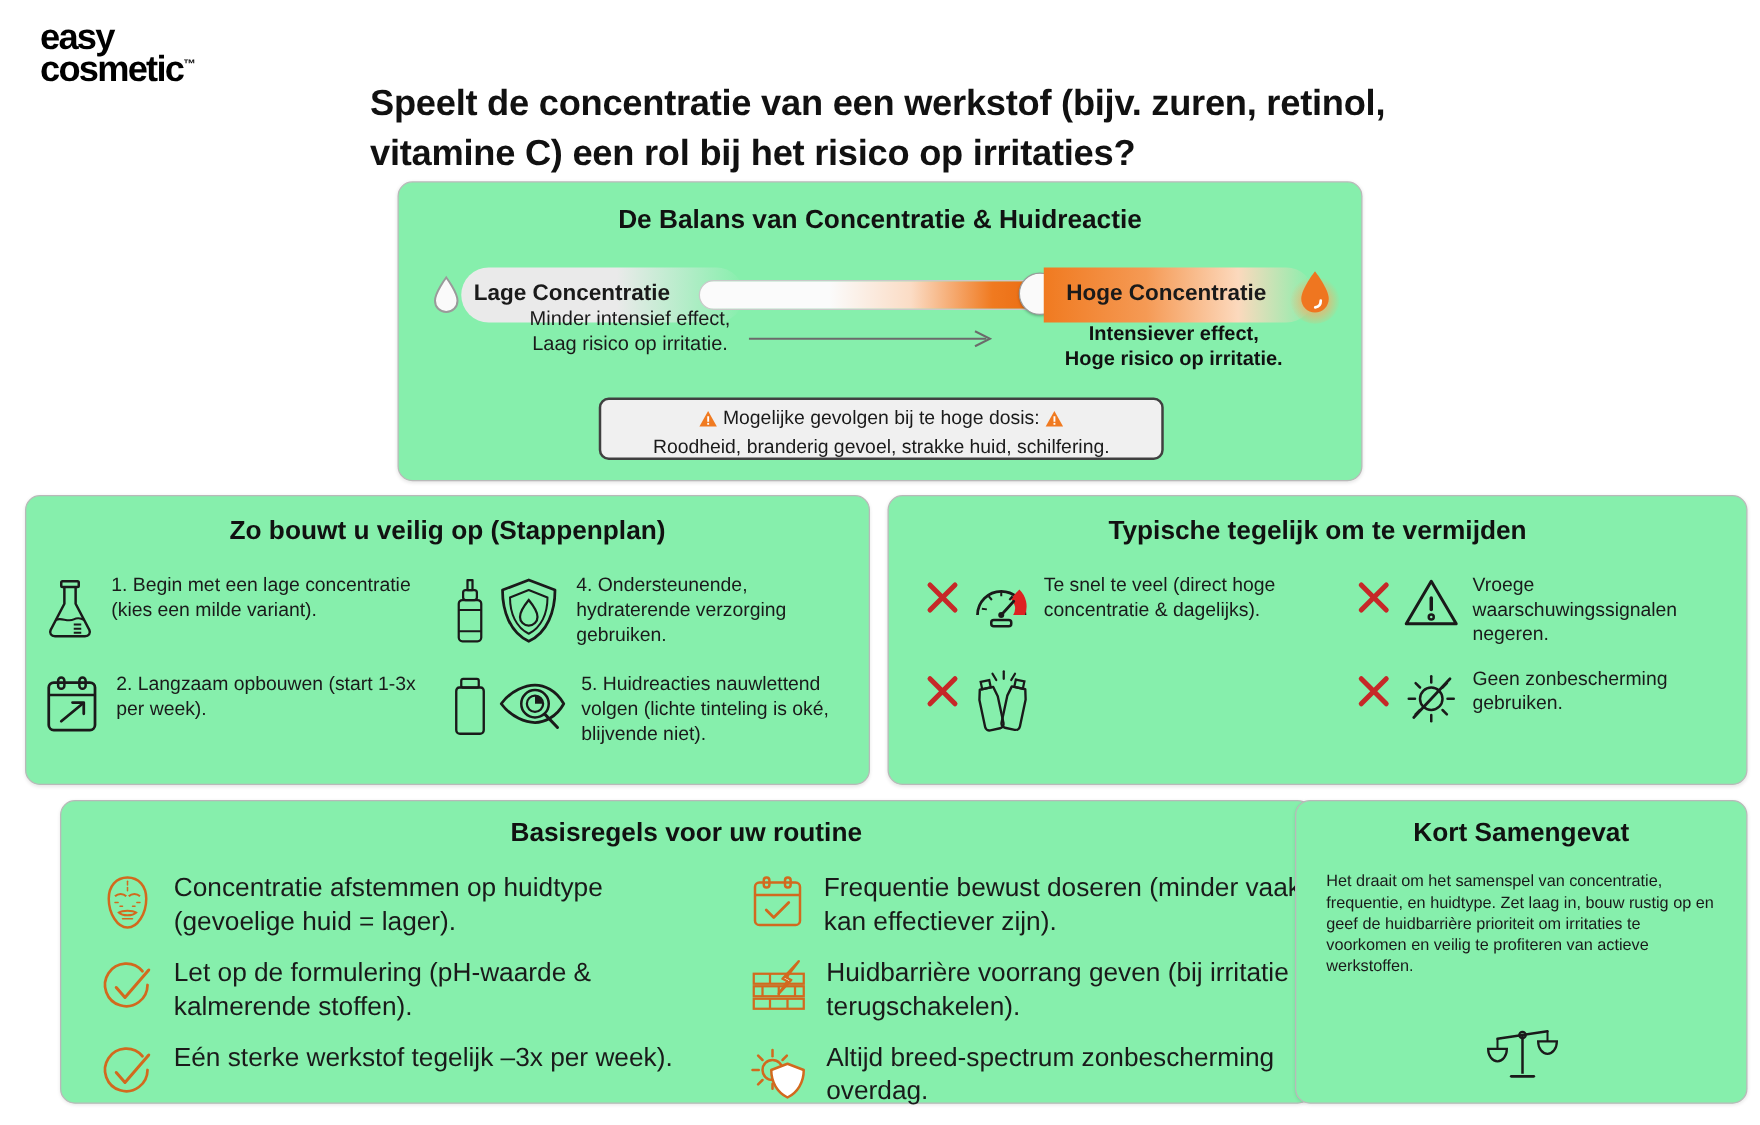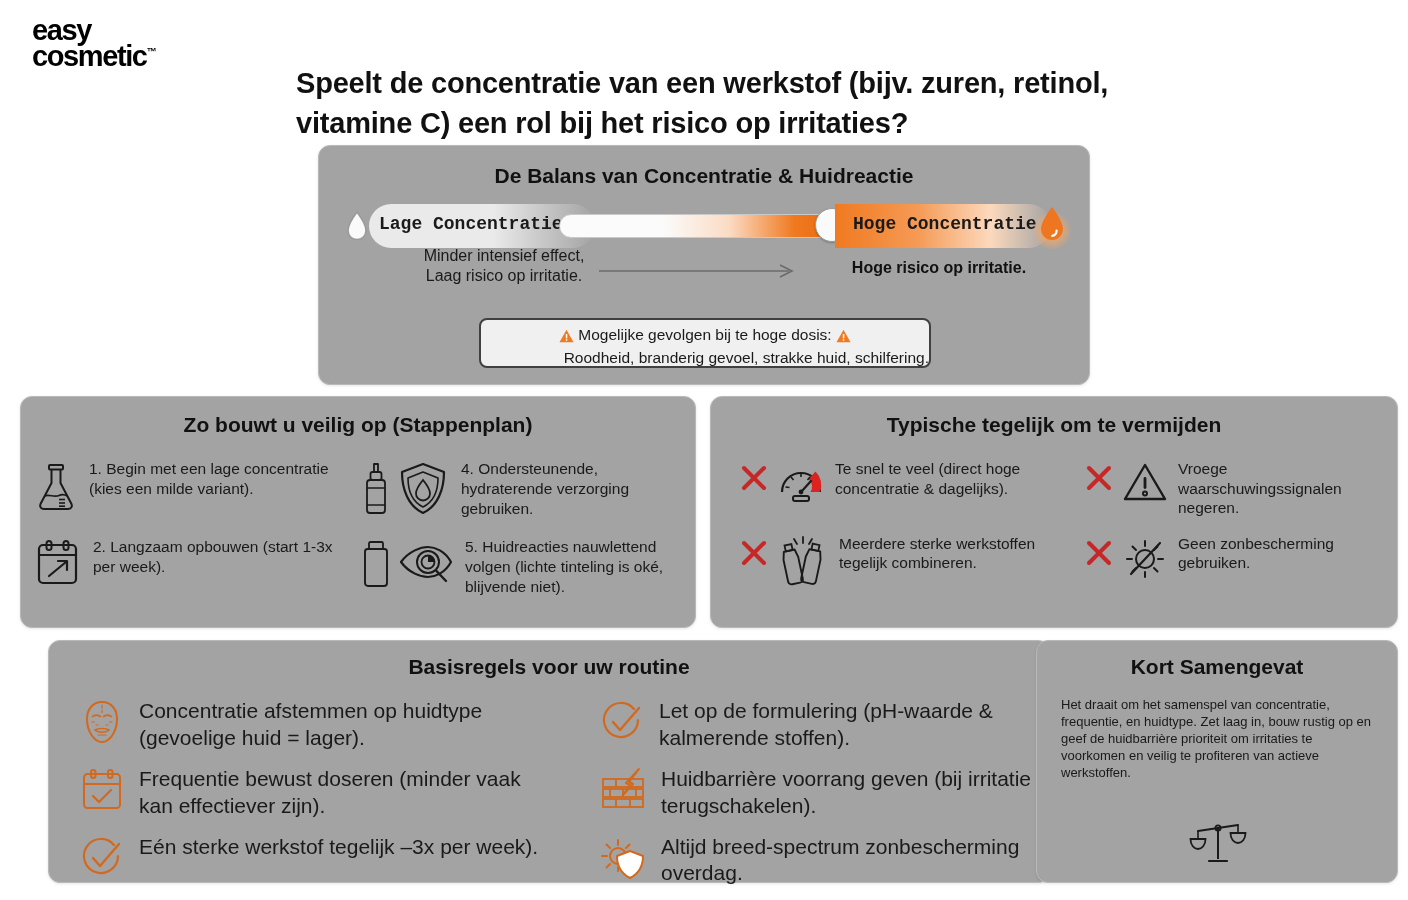--- a/index.html
+++ b/index.html
@@ -29,7 +29,7 @@
   
   .panel {
     position: absolute;
-    background: #a3a3a3;
+    background: #86efac;
     border: 1px solid #b9b9b9;
     border-radius: 12px;
     box-shadow: 0 1px 3px rgba(0,0,0,0.10);

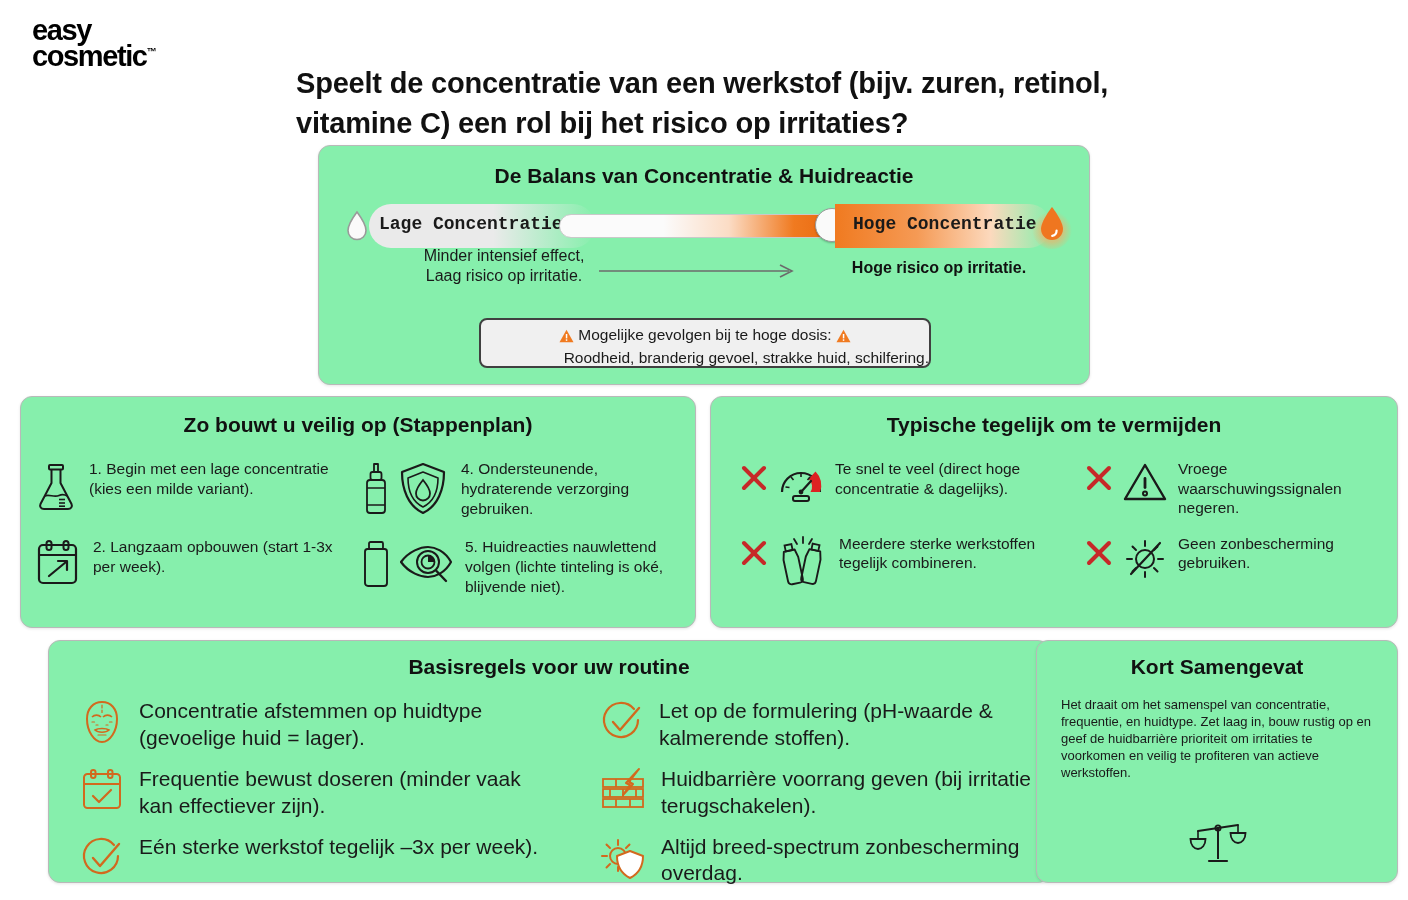--- a/index.html
+++ b/index.html
@@ -45,7 +45,7 @@
   #balance-panel .panel-title { font-size: 21px; margin-top: 18px; }
 
   .slider-row {
-    position: absolute; left: 0; top: 52px; width: 772px; height: 56px; font-family: Liberation Mono, monospace;
+    position: absolute; left: 0; top: 62px; width: 772px; height: 56px;
   }
   .drop-outline {
     position: absolute; left: 26px; top: 12px; width: 24px; height: 32px;

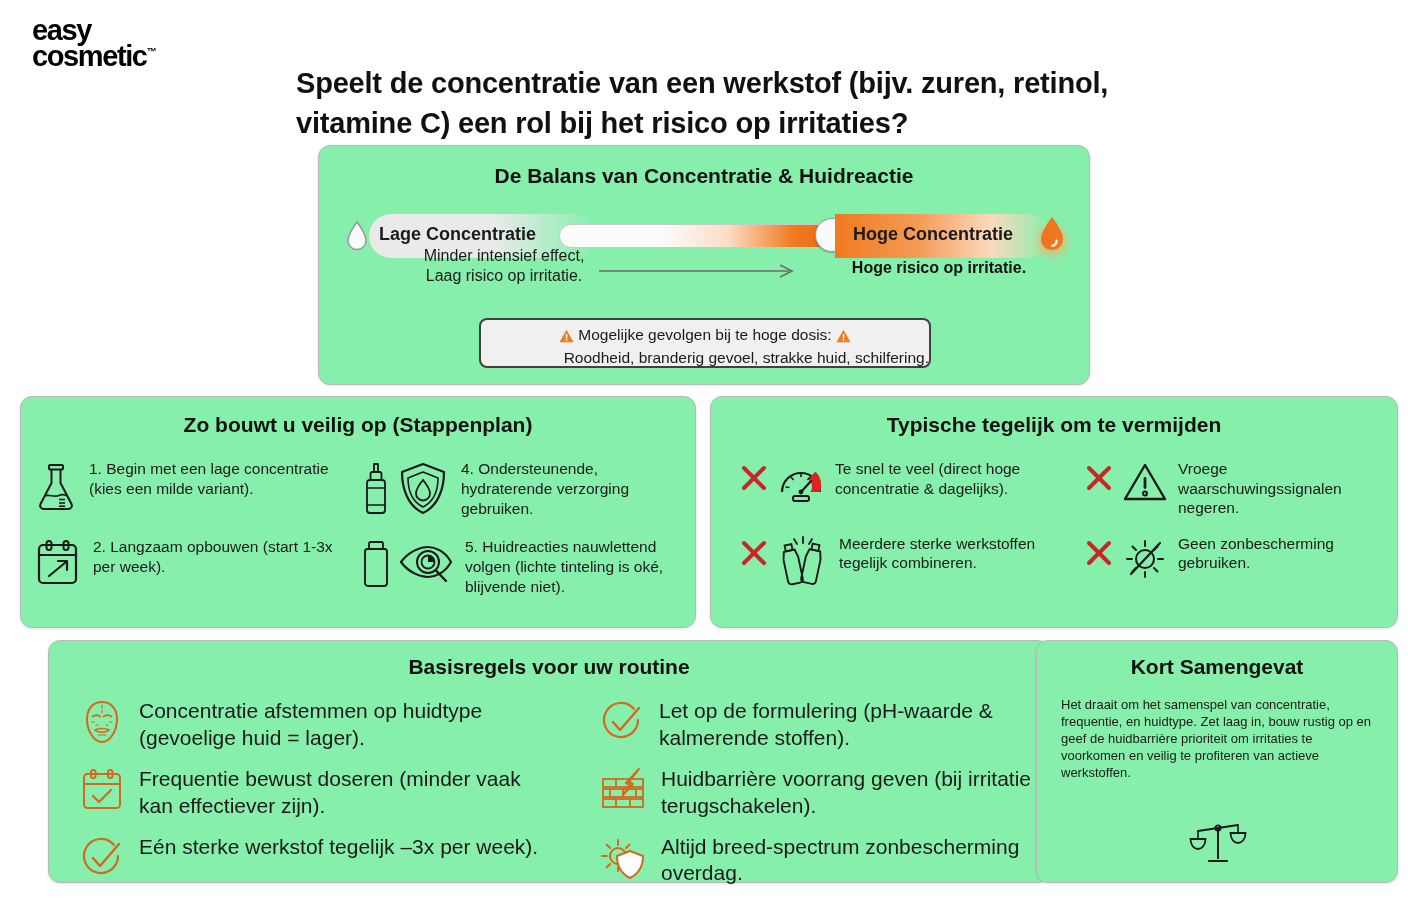--- a/index.html
+++ b/index.html
@@ -210,6 +210,7 @@
   </span>
 
   <div class="sub-right">
+    <div>Intensiever effect,</div>
     <div>Hoge risico op irritatie.</div>
   </div>
 

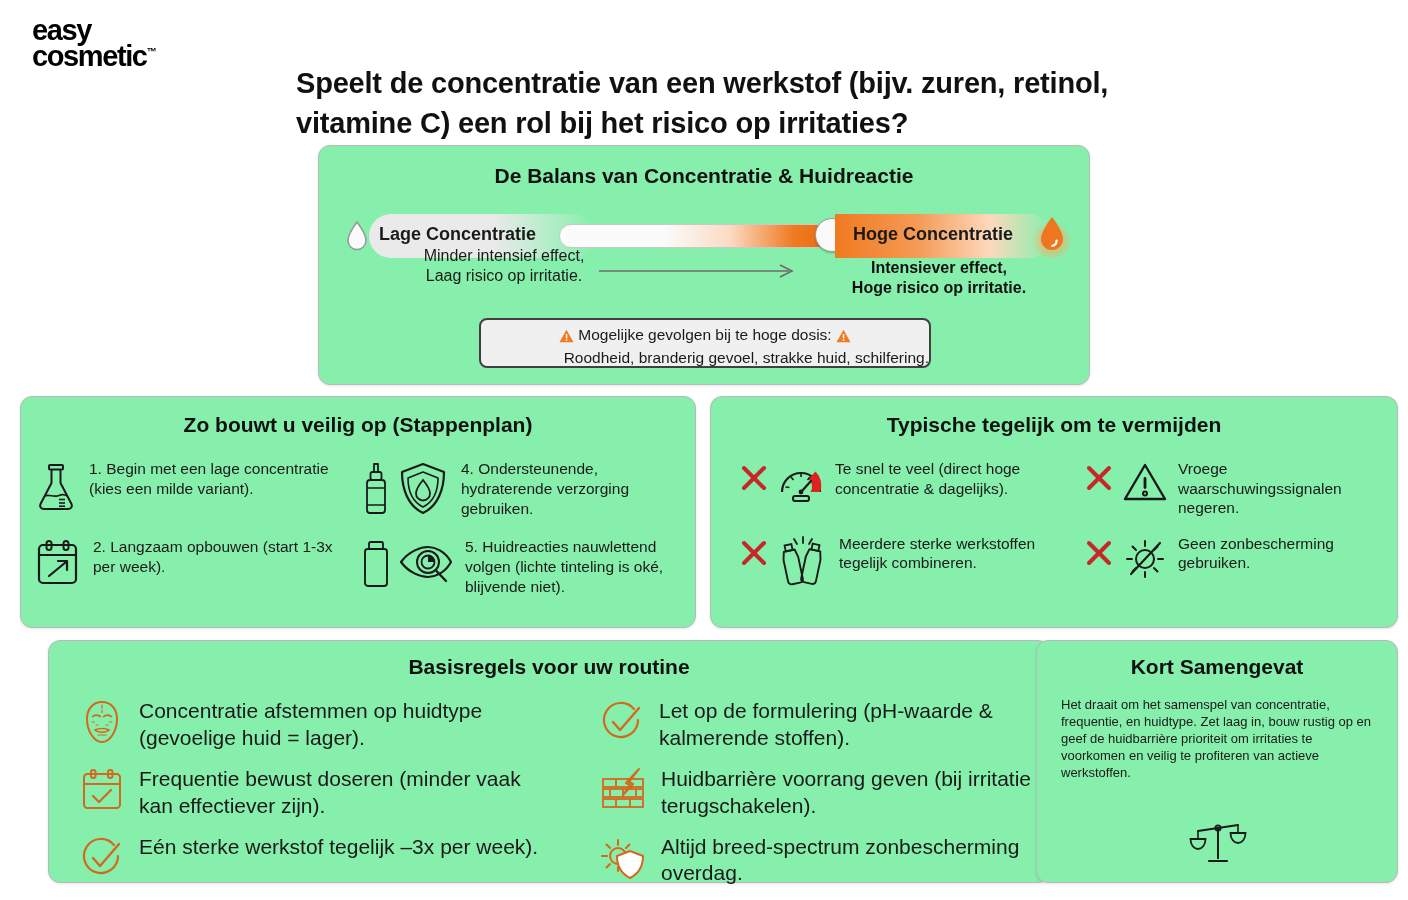--- a/index.html
+++ b/index.html
@@ -105,7 +105,7 @@
     padding-top: 5px;
   }
   .warnbox .l1 { font-size: 15.5px; line-height: 1.3; color: #1a1a1a; }
-  .warnbox .l2 { font-size: 15.5px; line-height: 1.3; color: #1a1a1a; text-align: right; }
+  .warnbox .l2 { font-size: 15.5px; line-height: 1.3; color: #1a1a1a; }
   .tri { display: inline-block; vertical-align: -3px; margin: 0 4px; }
 
   

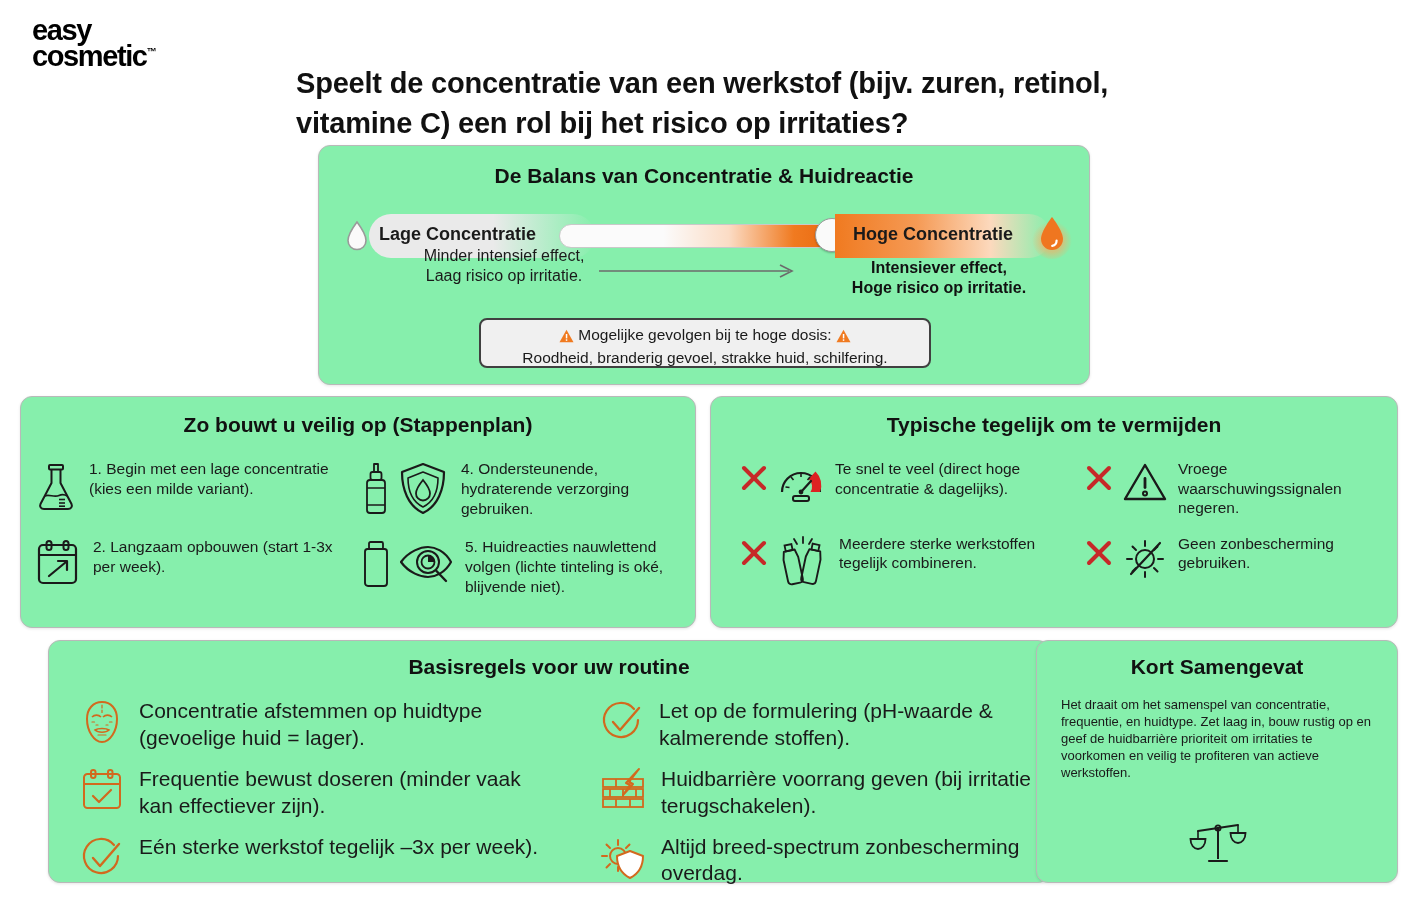--- a/index.html
+++ b/index.html
@@ -381,7 +381,6 @@
           <line x1="35" y1="3" x2="32" y2="8" stroke="#1a1a1a" stroke-width="1.8" stroke-linecap="round"></line>
         </svg>
       </span>
-      <div class="pit-text">Meerdere sterke werkstoffen tegelijk combineren.</div>
     </div>
 
     <div class="pit-item">

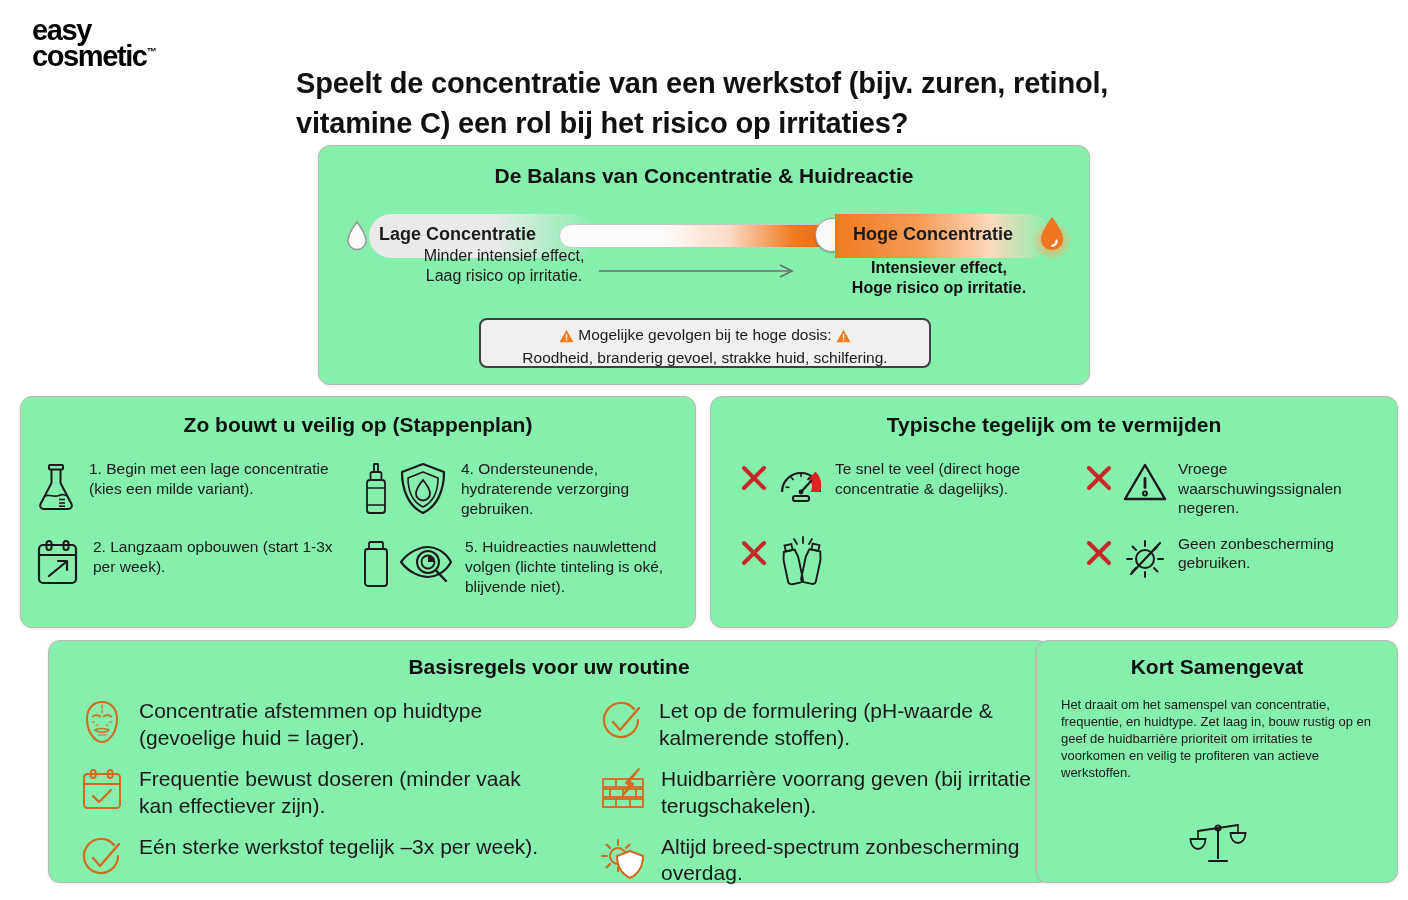--- a/index.html
+++ b/index.html
@@ -439,16 +439,6 @@
     <div class="rule-item">
       <span class="rule-ic">
         <svg width="46" height="46" viewBox="0 0 46 46">
-          <path d="M35 10 A17 17 0 1 0 39 21" fill="none" stroke="#d2691e" stroke-width="2.2" stroke-linecap="round"></path>
-          <polyline points="14,23 21,31 40,9" fill="none" stroke="#d2691e" stroke-width="2.4" stroke-linecap="round" stroke-linejoin="round"></polyline>
-        </svg>
-      </span>
-      <div class="rule-text">Let op de formulering (pH-waarde &amp; kalmerende stoffen).</div>
-    </div>
-
-    <div class="rule-item">
-      <span class="rule-ic">
-        <svg width="46" height="46" viewBox="0 0 46 46">
           <rect x="12" y="3" width="4.5" height="8" rx="2.2" fill="none" stroke="#d2691e" stroke-width="2"></rect>
           <rect x="29" y="3" width="4.5" height="8" rx="2.2" fill="none" stroke="#d2691e" stroke-width="2"></rect>
           <rect x="5" y="7" width="36" height="34" rx="3.5" fill="none" stroke="#d2691e" stroke-width="2"></rect>
@@ -457,6 +447,16 @@
         </svg>
       </span>
       <div class="rule-text">Frequentie bewust doseren (minder vaak kan effectiever zijn).</div>
+    </div>
+
+    <div class="rule-item">
+      <span class="rule-ic">
+        <svg width="46" height="46" viewBox="0 0 46 46">
+          <path d="M35 10 A17 17 0 1 0 39 21" fill="none" stroke="#d2691e" stroke-width="2.2" stroke-linecap="round"></path>
+          <polyline points="14,23 21,31 40,9" fill="none" stroke="#d2691e" stroke-width="2.4" stroke-linecap="round" stroke-linejoin="round"></polyline>
+        </svg>
+      </span>
+      <div class="rule-text">Let op de formulering (pH-waarde &amp; kalmerende stoffen).</div>
     </div>
 
     <div class="rule-item">

